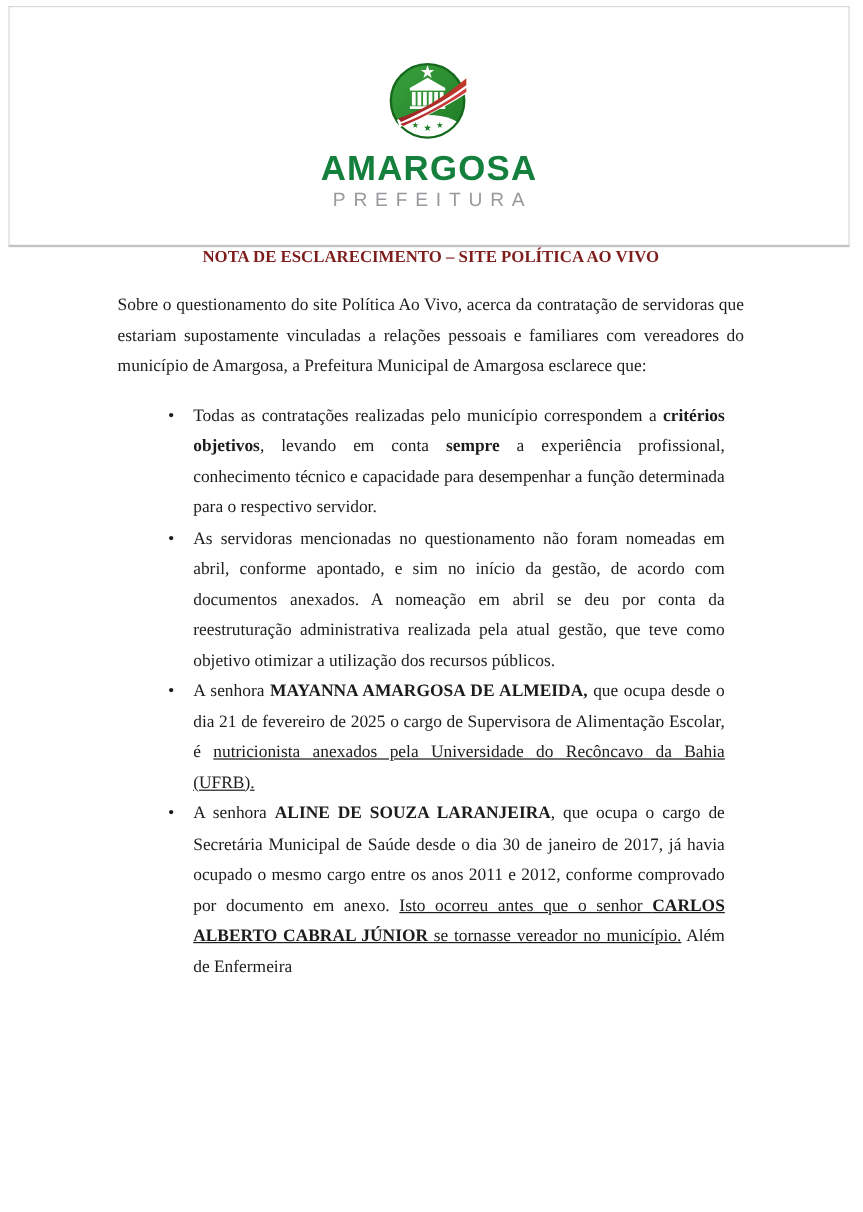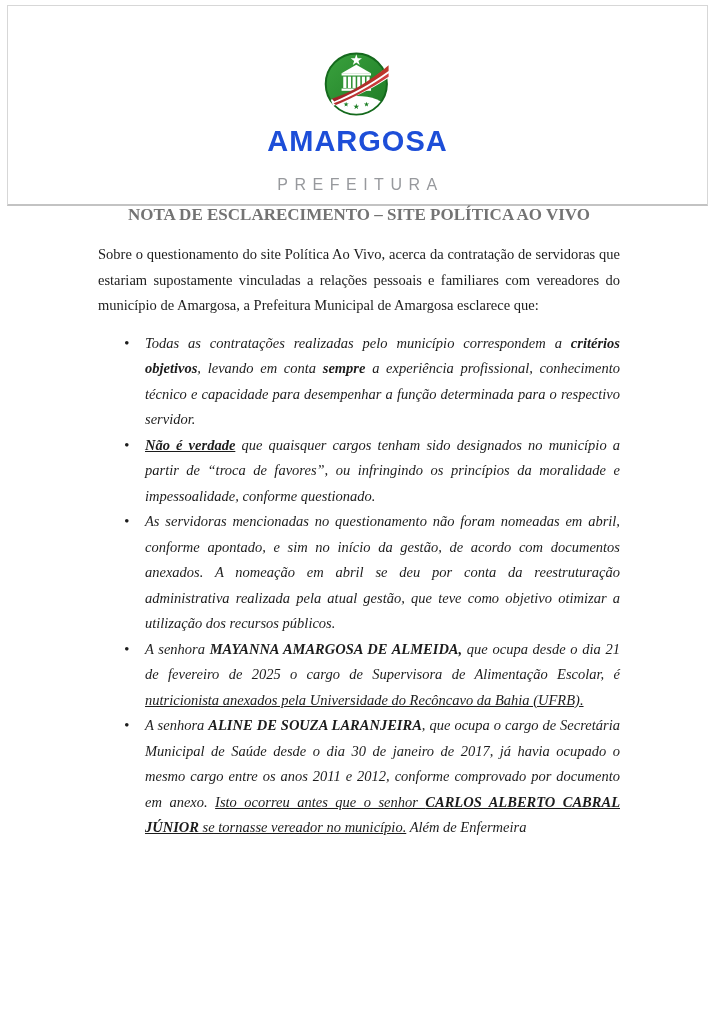--- a/index.html
+++ b/index.html
@@ -26,7 +26,7 @@
     font-weight:bold;
     font-size:29px;line-height:1;
     letter-spacing:1px;
-    color:#1d4ed8;
+    color:#15803d;
     margin-top:9px;
   }
   .subtitle{

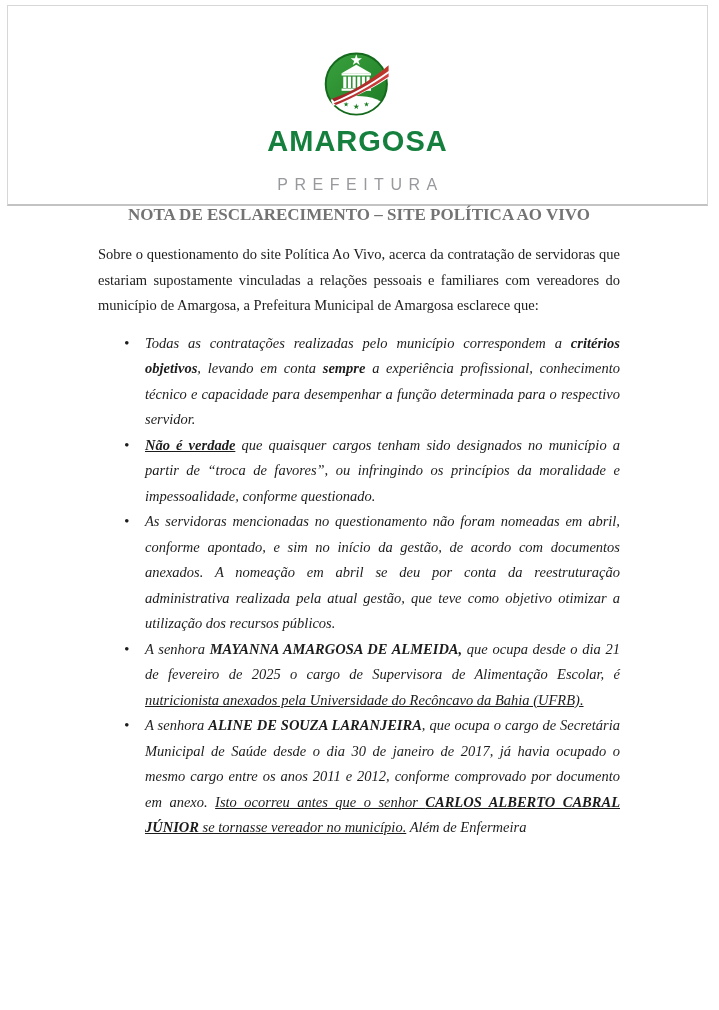--- a/index.html
+++ b/index.html
@@ -35,7 +35,7 @@
     letter-spacing:6.5px;
     text-indent:6px;
     color:#97999d;
-    margin-top:21px;
+    margin-top:4px;
   }
   
   .content{

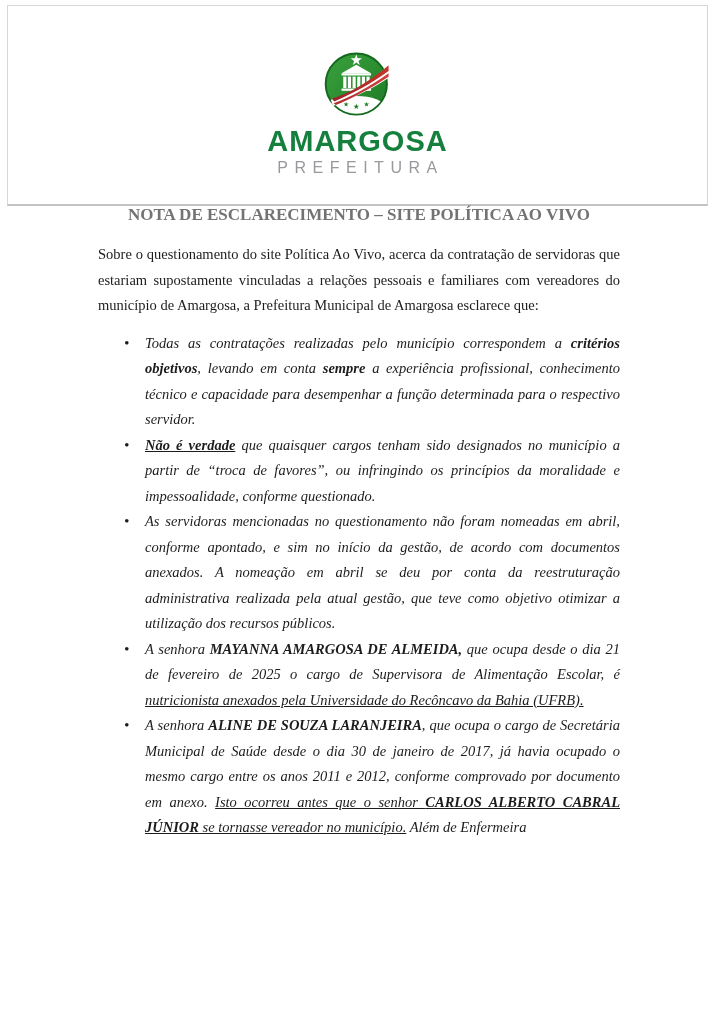--- a/index.html
+++ b/index.html
@@ -46,8 +46,8 @@
     margin:0 0 12px 0;
     text-align:center;
     font-weight:bold;
-    font-size:17px;line-height:24px;
-    color:#737373;
+    font-size:14px;line-height:24px;
+    color:#7f1d1d;
   }
   .intro{margin:15px 0 12px 0;text-align:justify;}
   .bullets{margin:0;padding:0;list-style:none;font-style:italic;}

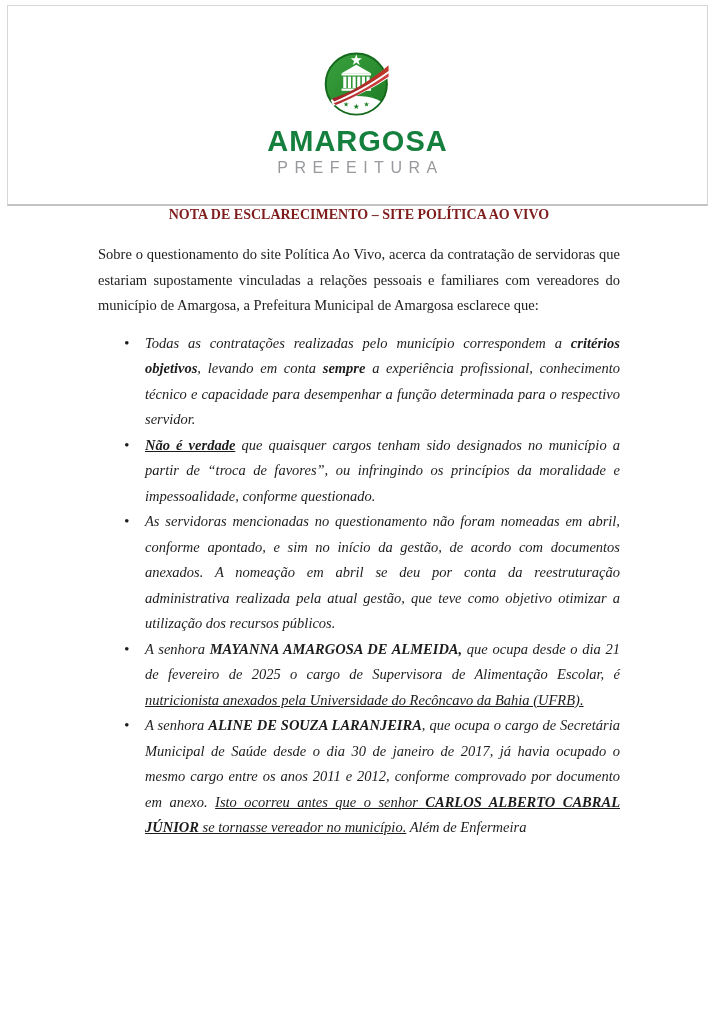--- a/index.html
+++ b/index.html
@@ -50,7 +50,7 @@
     color:#7f1d1d;
   }
   .intro{margin:15px 0 12px 0;text-align:justify;}
-  .bullets{margin:0;padding:0;list-style:none;font-style:italic;}
+  .bullets{margin:16px;padding:0;list-style:none;}
   .bullets li{
     position:relative;
     padding-left:47px;

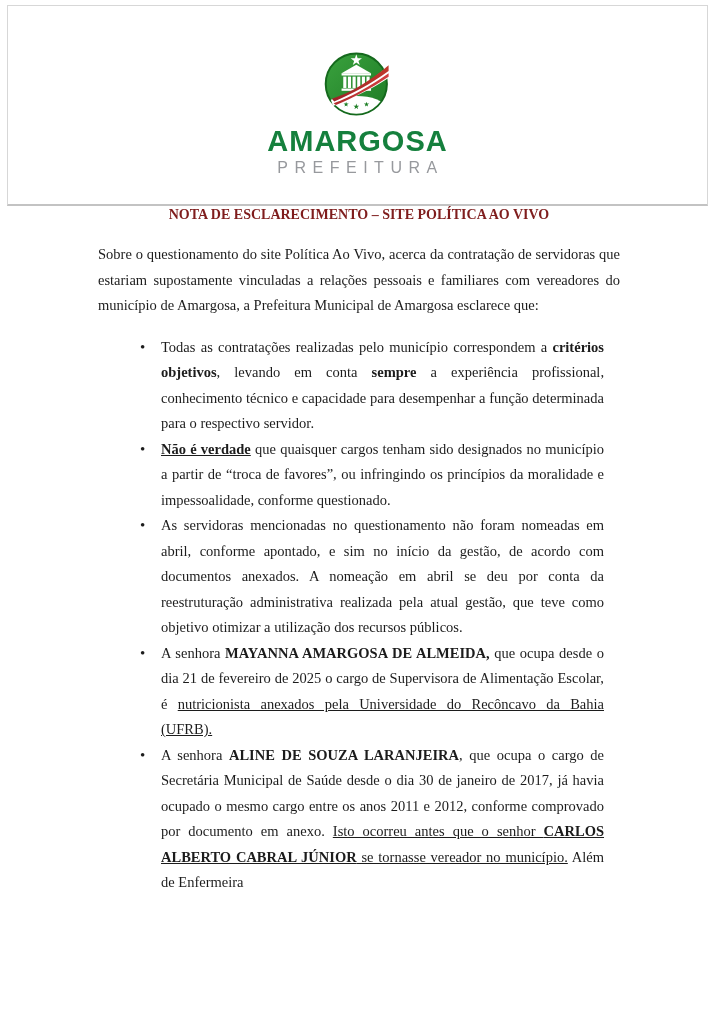--- a/index.html
+++ b/index.html
@@ -134,7 +134,6 @@
 
     <ul class="bullets">
         <li><span>Todas as contratações realizadas pelo município correspondem a </span><span class="b">critérios objetivos</span><span>, levando em conta </span><span class="b">sempre</span><span> a experiência profissional, conhecimento técnico e capacidade para desempenhar a função determinada para o respectivo servidor.</span></li>
-        <li><span class="b u">Não é verdade</span><span> que quaisquer cargos tenham sido designados no município a partir de “troca de favores”, ou infringindo os princípios da moralidade e impessoalidade, conforme questionado.</span></li>
         <li><span>As servidoras mencionadas no questionamento não foram nomeadas em abril, conforme apontado, e sim no início da gestão, de acordo com documentos anexados. A nomeação em abril se deu por conta da reestruturação administrativa realizada pela atual gestão, que teve como objetivo otimizar a utilização dos recursos públicos.</span></li>
         <li><span>A senhora </span><span class="b">MAYANNA AMARGOSA DE ALMEIDA,</span><span> que ocupa desde o dia 21 de fevereiro de 2025 o cargo de Supervisora de Alimentação Escolar, é </span><span class="u">nutricionista anexados pela Universidade do Recôncavo da Bahia (UFRB).</span></li>
         <li><span>A senhora </span><span class="b">ALINE DE SOUZA LARANJEIRA</span><span>, que ocupa o cargo de Secretária Municipal de Saúde desde o dia 30 de janeiro de 2017, já havia ocupado o mesmo cargo entre os anos 2011 e 2012, conforme comprovado por documento em anexo. </span><span class="u">Isto ocorreu antes que o senhor </span><span class="b u">CARLOS ALBERTO CABRAL JÚNIOR</span><span class="u"> se tornasse vereador no município.</span><span> Além de Enfermeira</span></li>

